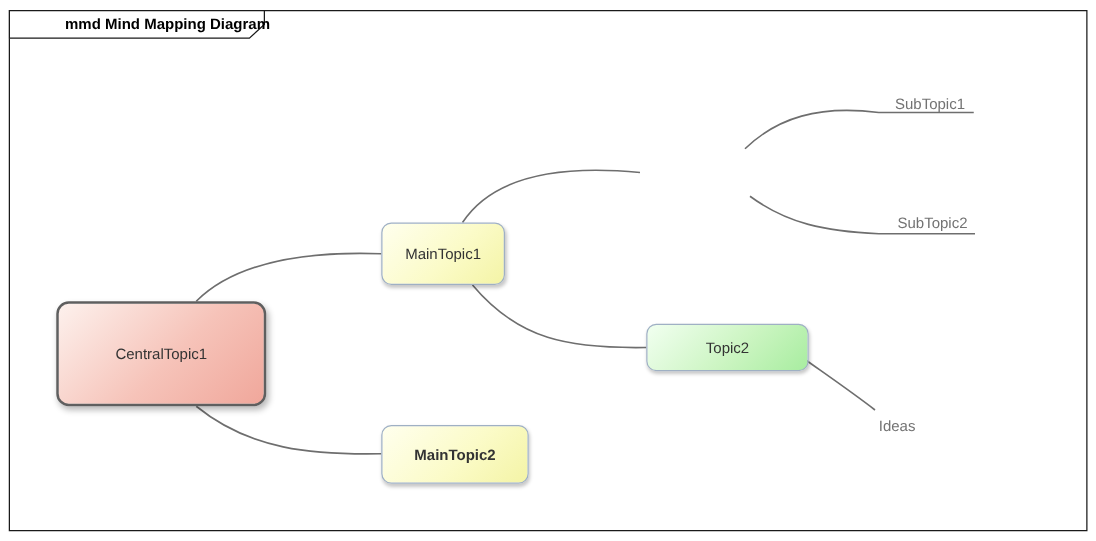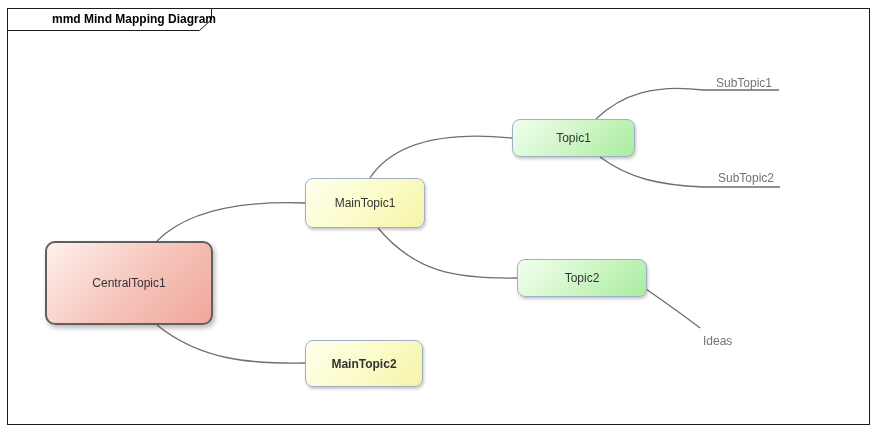--- a/index.html
+++ b/index.html
@@ -120,9 +120,6 @@
     <span>MainTopic2</span>
   </div>
 
-  <div class="node node-topic node-topic1">
-    <span>Topic1</span>
-  </div>
 
   <div class="node node-topic node-topic2">
     <span>Topic2</span>

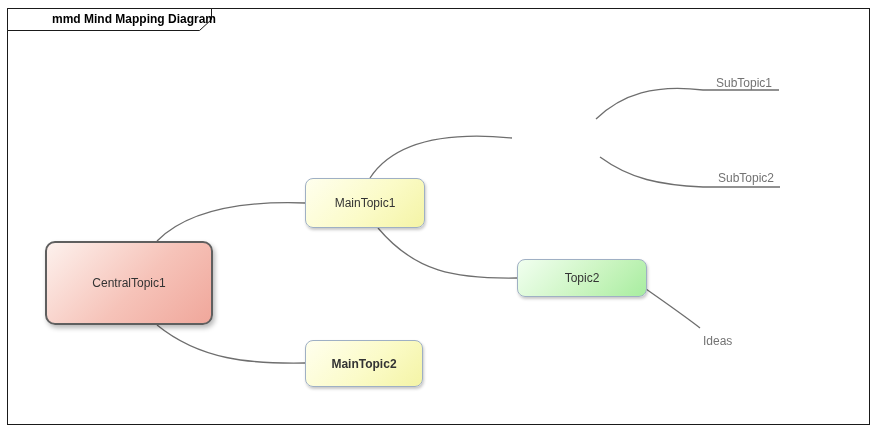--- a/index.html
+++ b/index.html
@@ -61,7 +61,7 @@
     background: linear-gradient(135deg, #ffffee 0%, #fbfbc8 55%, #f4f4a6 100%);
     box-shadow: 1px 2px 3px rgba(0,0,0,0.22);
   }
-  .node-main1 { left: 305px; top: 178px; width: 120px; height: 50px; }
+  .node-main1 { left: 305px; top: 178px; width: 99px; height: 50px; }
   .node-main2 { left: 305px; top: 340px; width: 118px; height: 47px; font-weight: bold; }
   .node-topic {
     border: 1px solid #9fb0c4;

